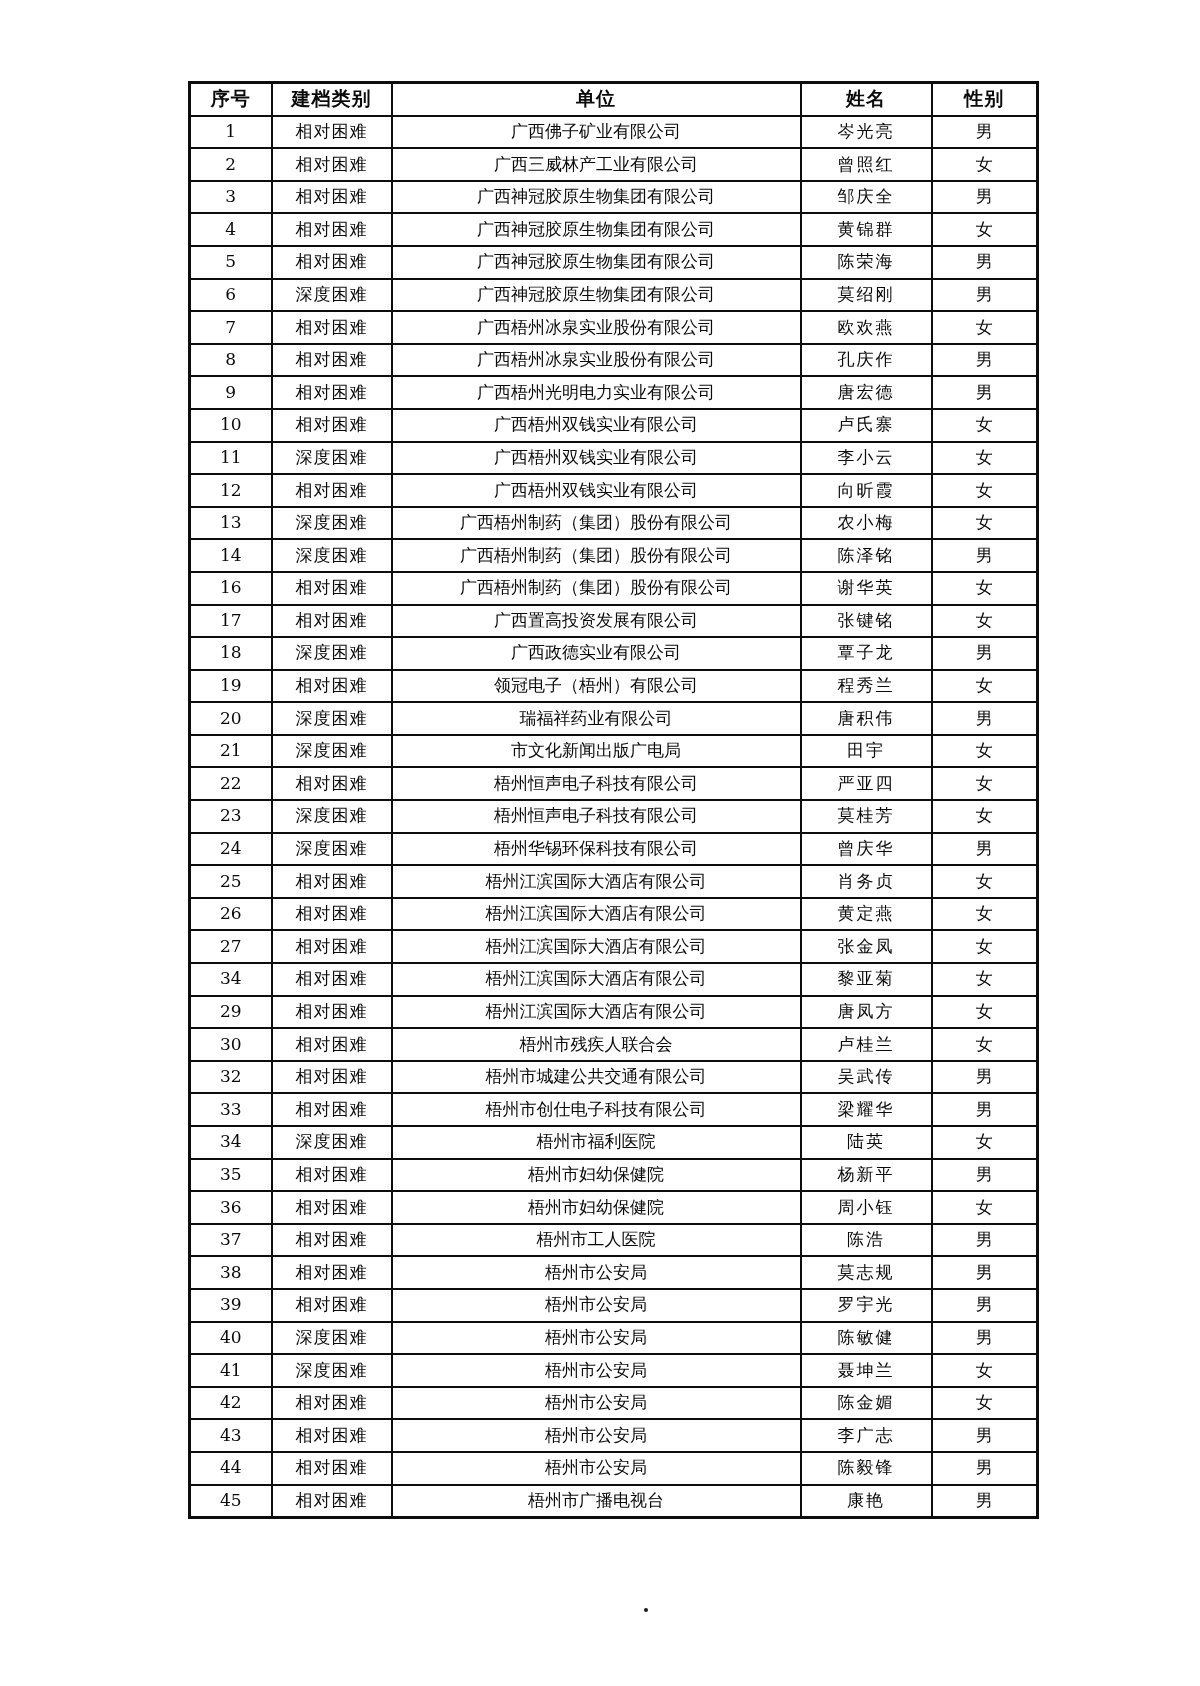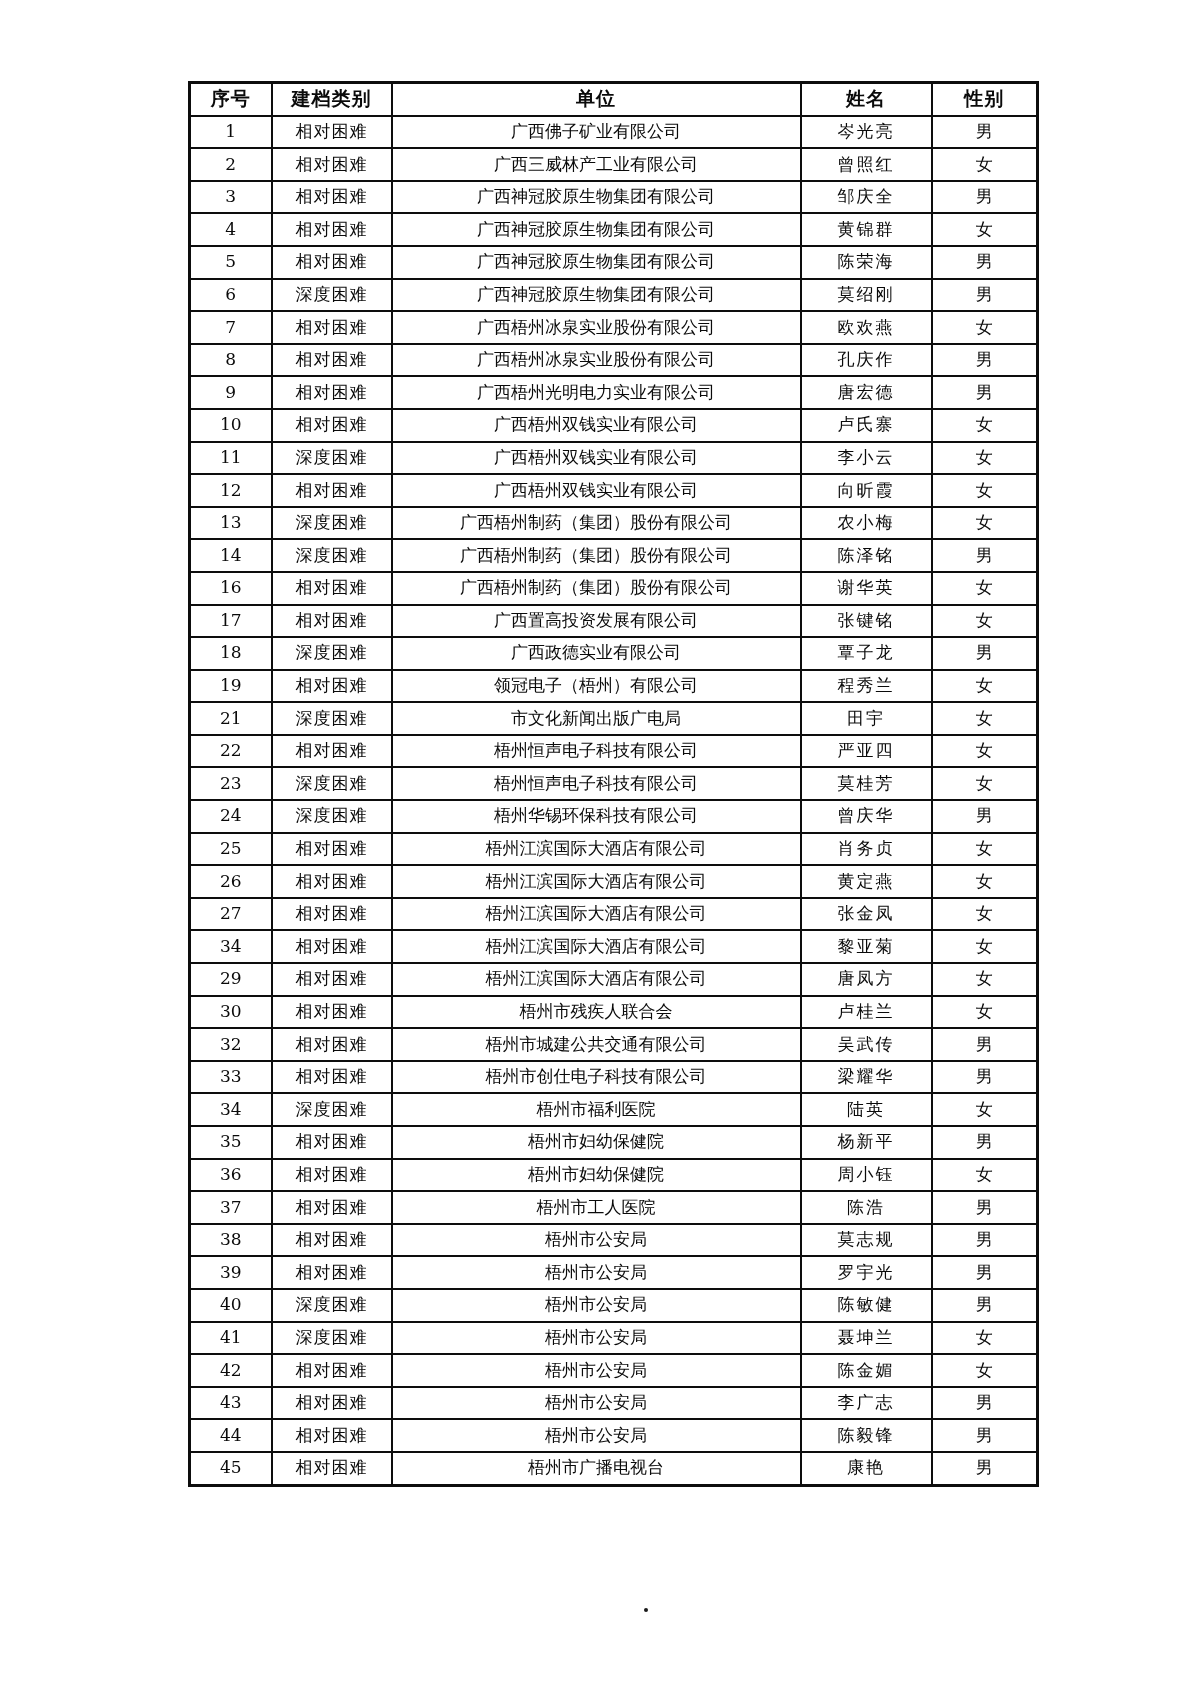--- a/index.html
+++ b/index.html
@@ -225,6 +225,13 @@
             <td data-name="cell-gender">女</td>
           </tr>
           <tr data-name="table-row">
+            <td data-name="cell-serial">20</td>
+            <td data-name="cell-category">深度困难</td>
+            <td data-name="cell-unit">瑞福祥药业有限公司</td>
+            <td data-name="cell-name">唐积伟</td>
+            <td data-name="cell-gender">男</td>
+          </tr>
+          <tr data-name="table-row">
             <td data-name="cell-serial">21</td>
             <td data-name="cell-category">深度困难</td>
             <td data-name="cell-unit">市文化新闻出版广电局</td>

